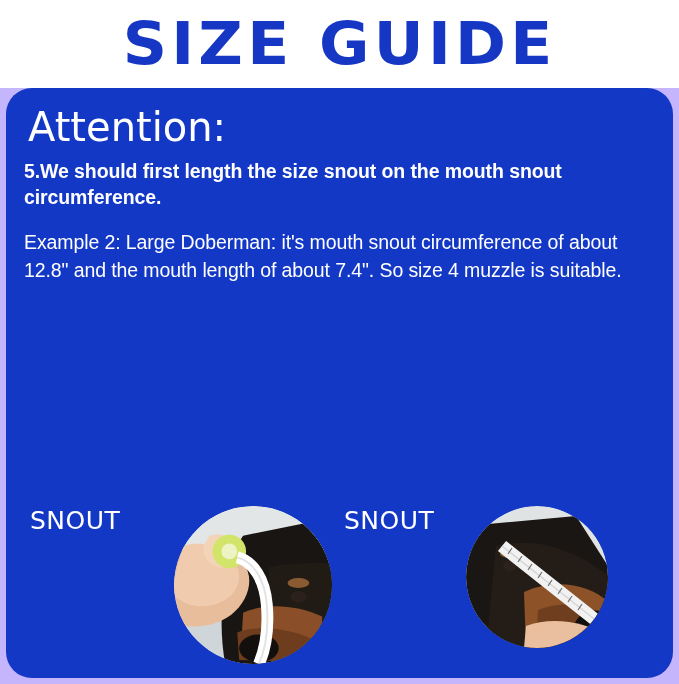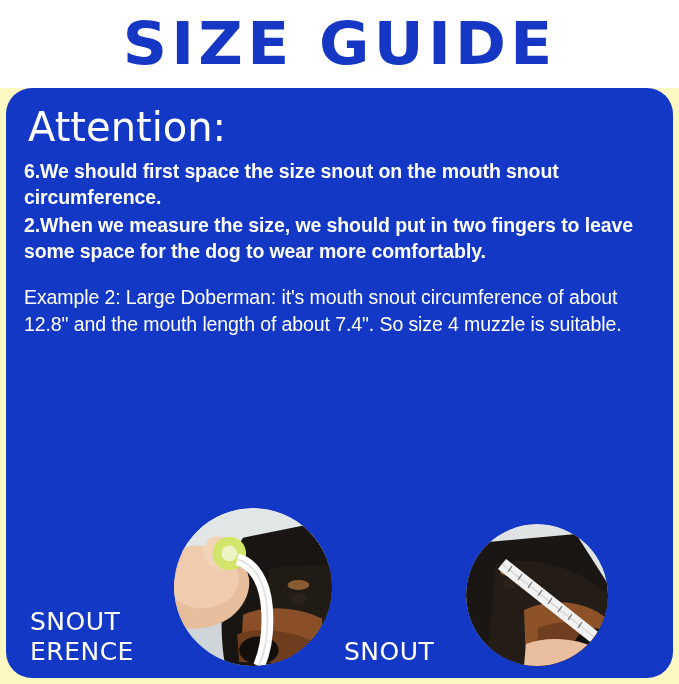--- a/index.html
+++ b/index.html
@@ -18,7 +18,7 @@
     position: relative;
     width: 679px;
     height: 684px;
-    background: #fef9c3;
+    background: #c4b5fd;
   }
   .title-bar {
     height: 88px;

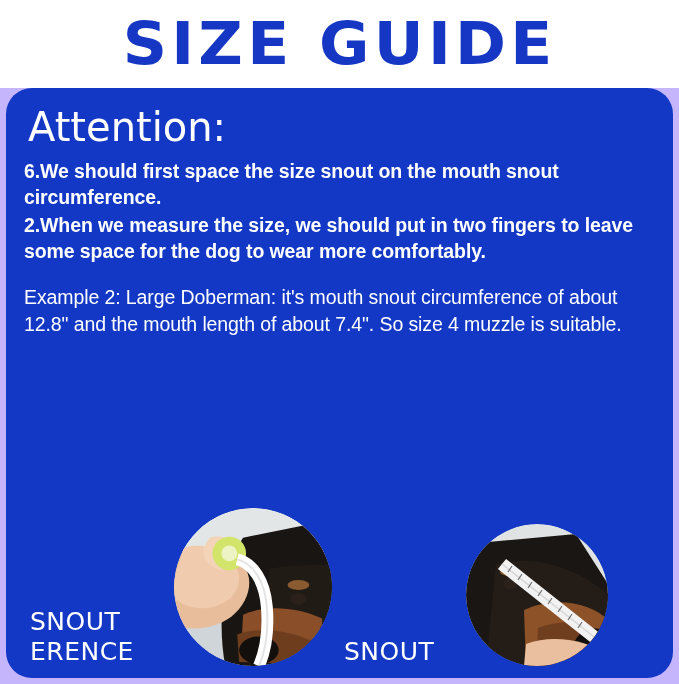--- a/index.html
+++ b/index.html
@@ -126,7 +126,7 @@
     <div class="attention">Attention:</div>
 
     <div class="bold-block">
-      <span>6.We should </span><span class="hl">first space</span><span> the size snout on the </span><span class="hl">mouth snout circumference</span><span>.</span>
+      <span>5.We should </span><span class="hl">first space</span><span> the size snout on the </span><span class="hl">mouth snout circumference</span><span>.</span>
     </div>
 
     <div class="bold-block">

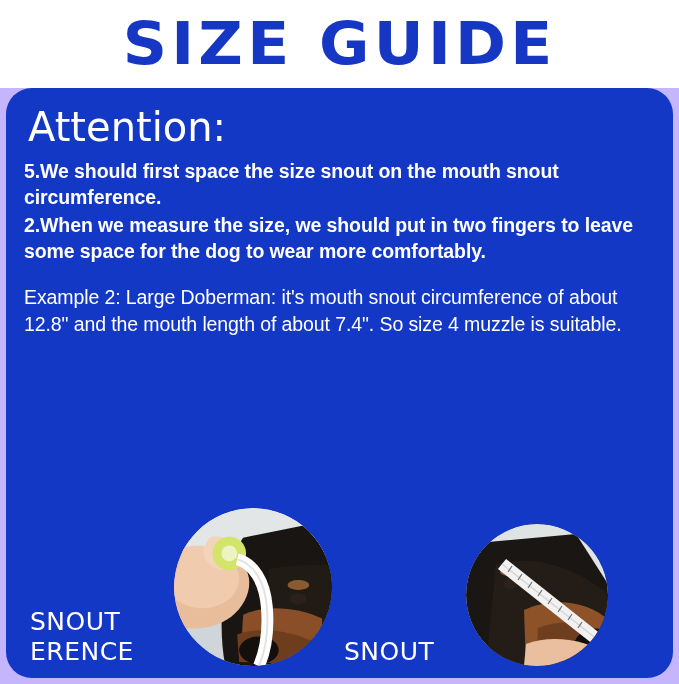--- a/index.html
+++ b/index.html
@@ -126,7 +126,7 @@
     <div class="attention">Attention:</div>
 
     <div class="bold-block">
-      <span>5.We should </span><span class="hl">first space</span><span> the size snout on the </span><span class="hl">mouth snout circumference</span><span>.</span>
+      <span>5.We should </span><span class="hl">first length</span><span> the size snout on the </span><span class="hl">mouth snout circumference</span><span>.</span>
     </div>
 
     <div class="bold-block">

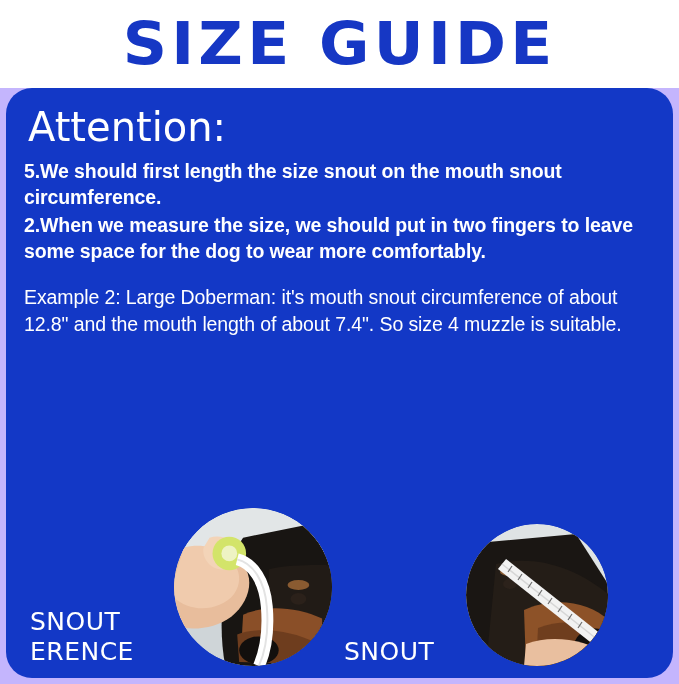--- a/index.html
+++ b/index.html
@@ -129,9 +129,6 @@
       <span>5.We should </span><span class="hl">first length</span><span> the size snout on the </span><span class="hl">mouth snout circumference</span><span>.</span>
     </div>
 
-    <div class="bold-block">
-      <span>2.When we measure the size, we should put in </span><span class="hl">two fingers</span><span> to leave some space for the dog to wear more comfortably.</span>
-    </div>
 
     <div class="spacer-sm"></div>
 

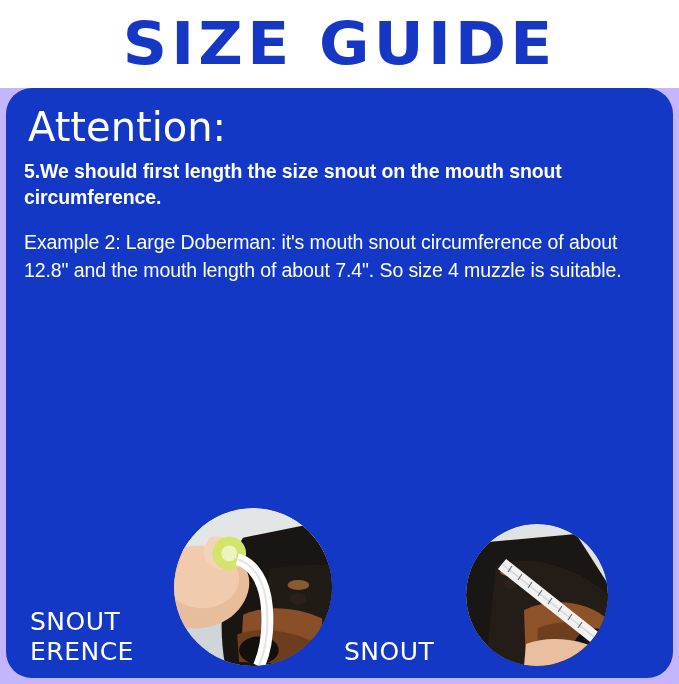--- a/index.html
+++ b/index.html
@@ -81,7 +81,7 @@
     bottom: 12px;
     height: 160px;
     display: flex;
-    align-items: flex-end;
+    align-items: flex-start;
   }
   .label-block {
     font-family: "DejaVu Sans", sans-serif;

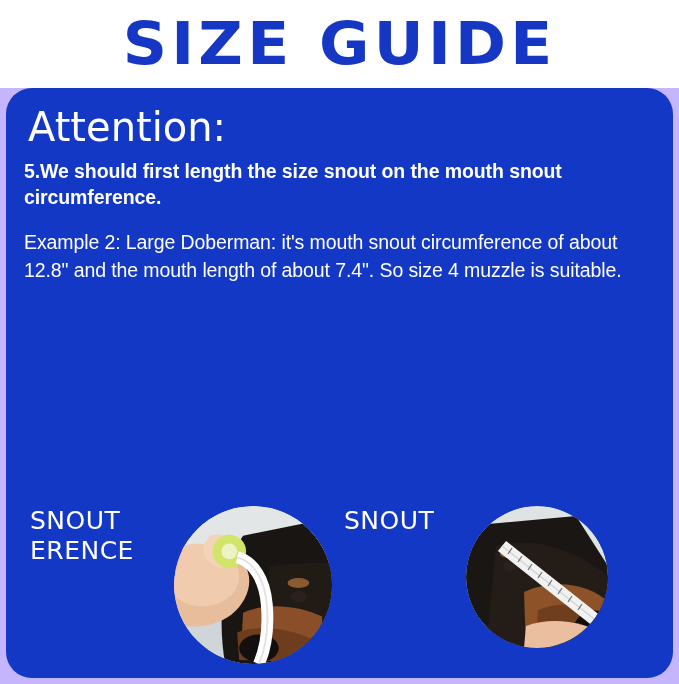--- a/index.html
+++ b/index.html
@@ -139,7 +139,6 @@
 
       <div class="label-block label-left">
         <div>SNOUT</div>
-        <div>ERENCE</div>
       </div>
 
       <div class="photo photo-left">

